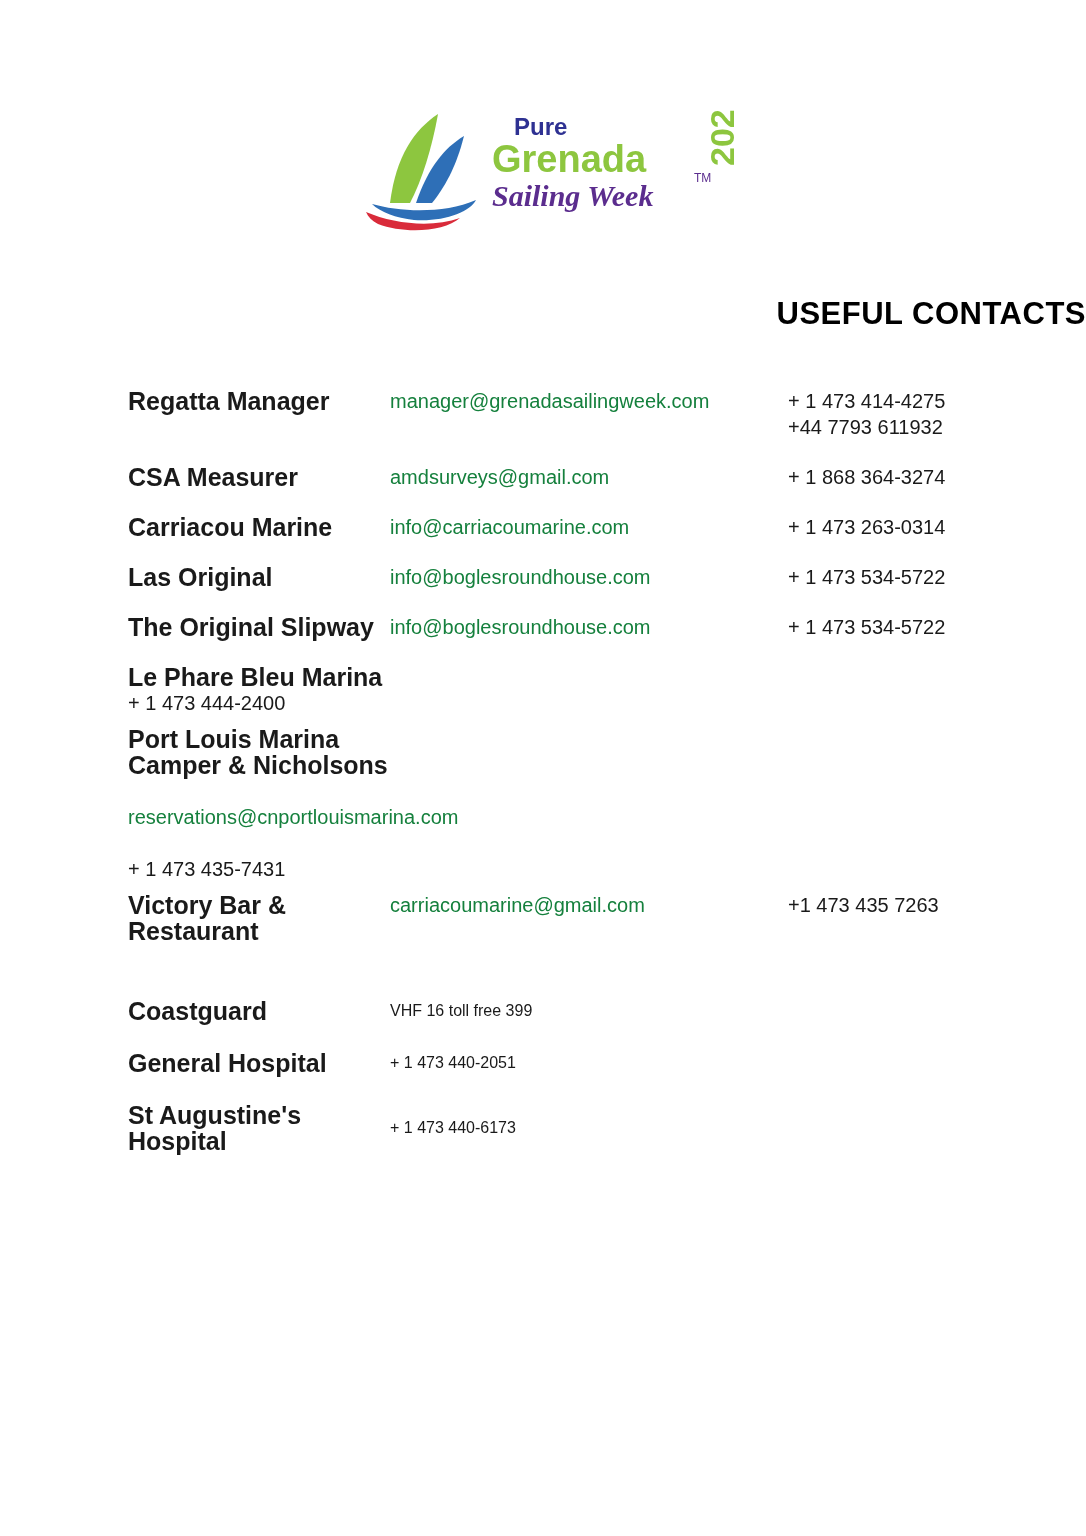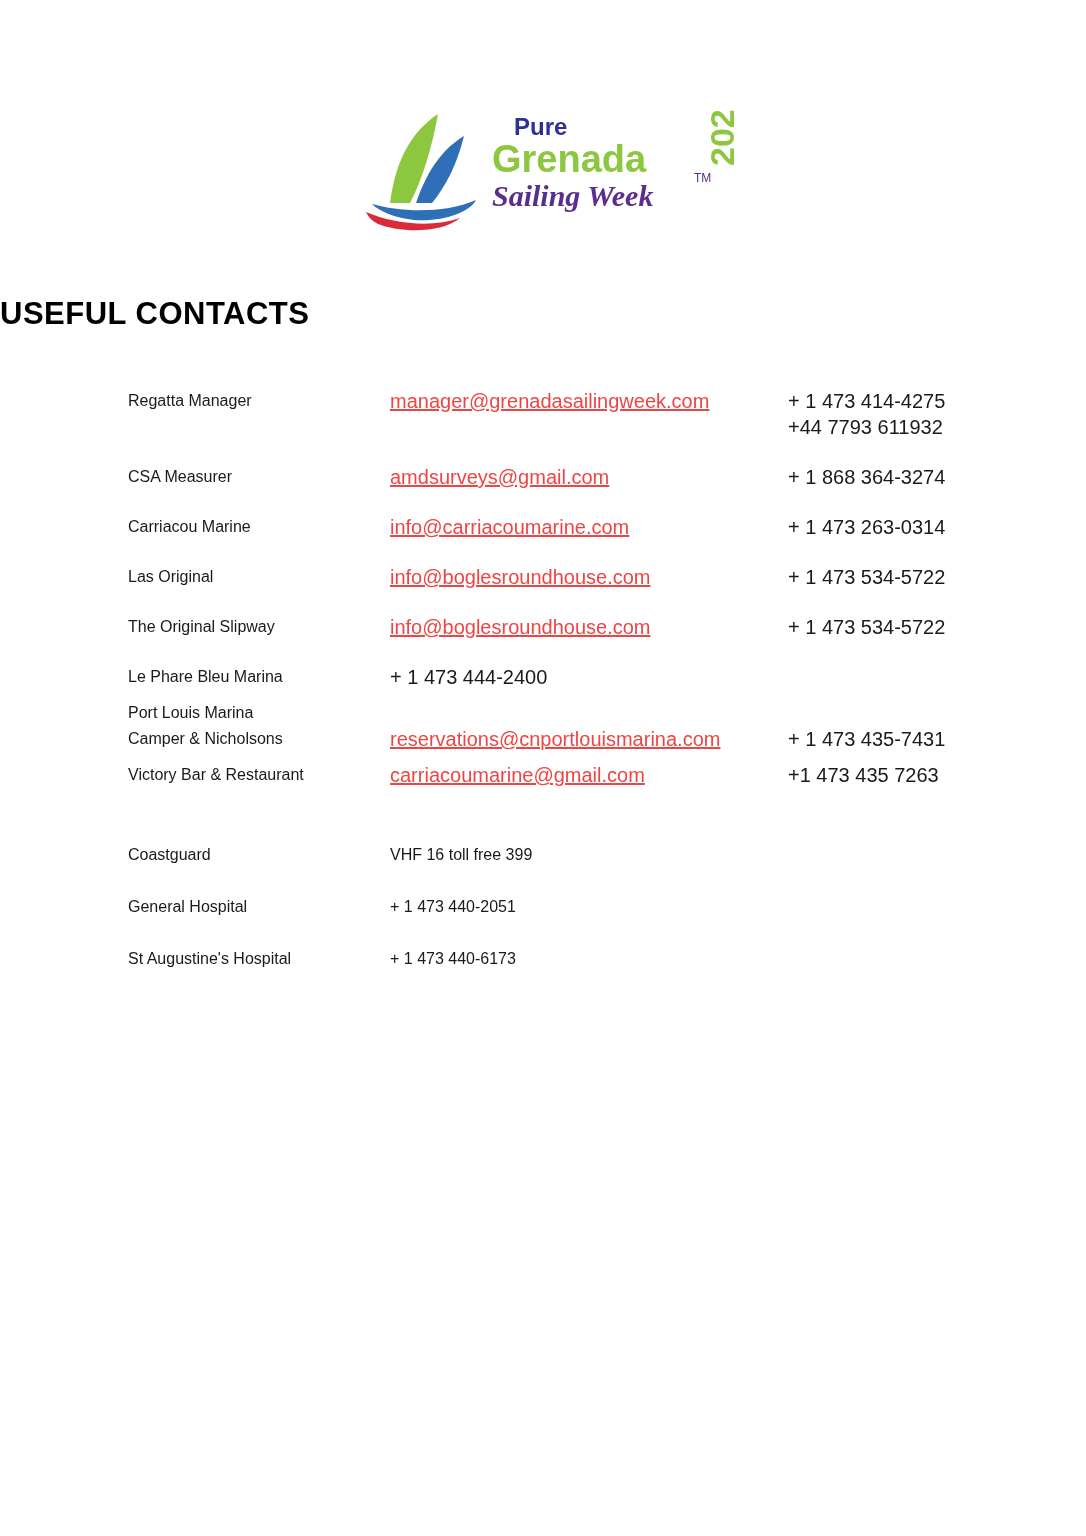--- a/index.html
+++ b/index.html
@@ -32,7 +32,7 @@
     left: 0;
     top: 296px;
     width: 1086px;
-    text-align: left;
+    text-align: right;
     font-size: 31px;
     font-weight: bold;
     letter-spacing: 0.5px;

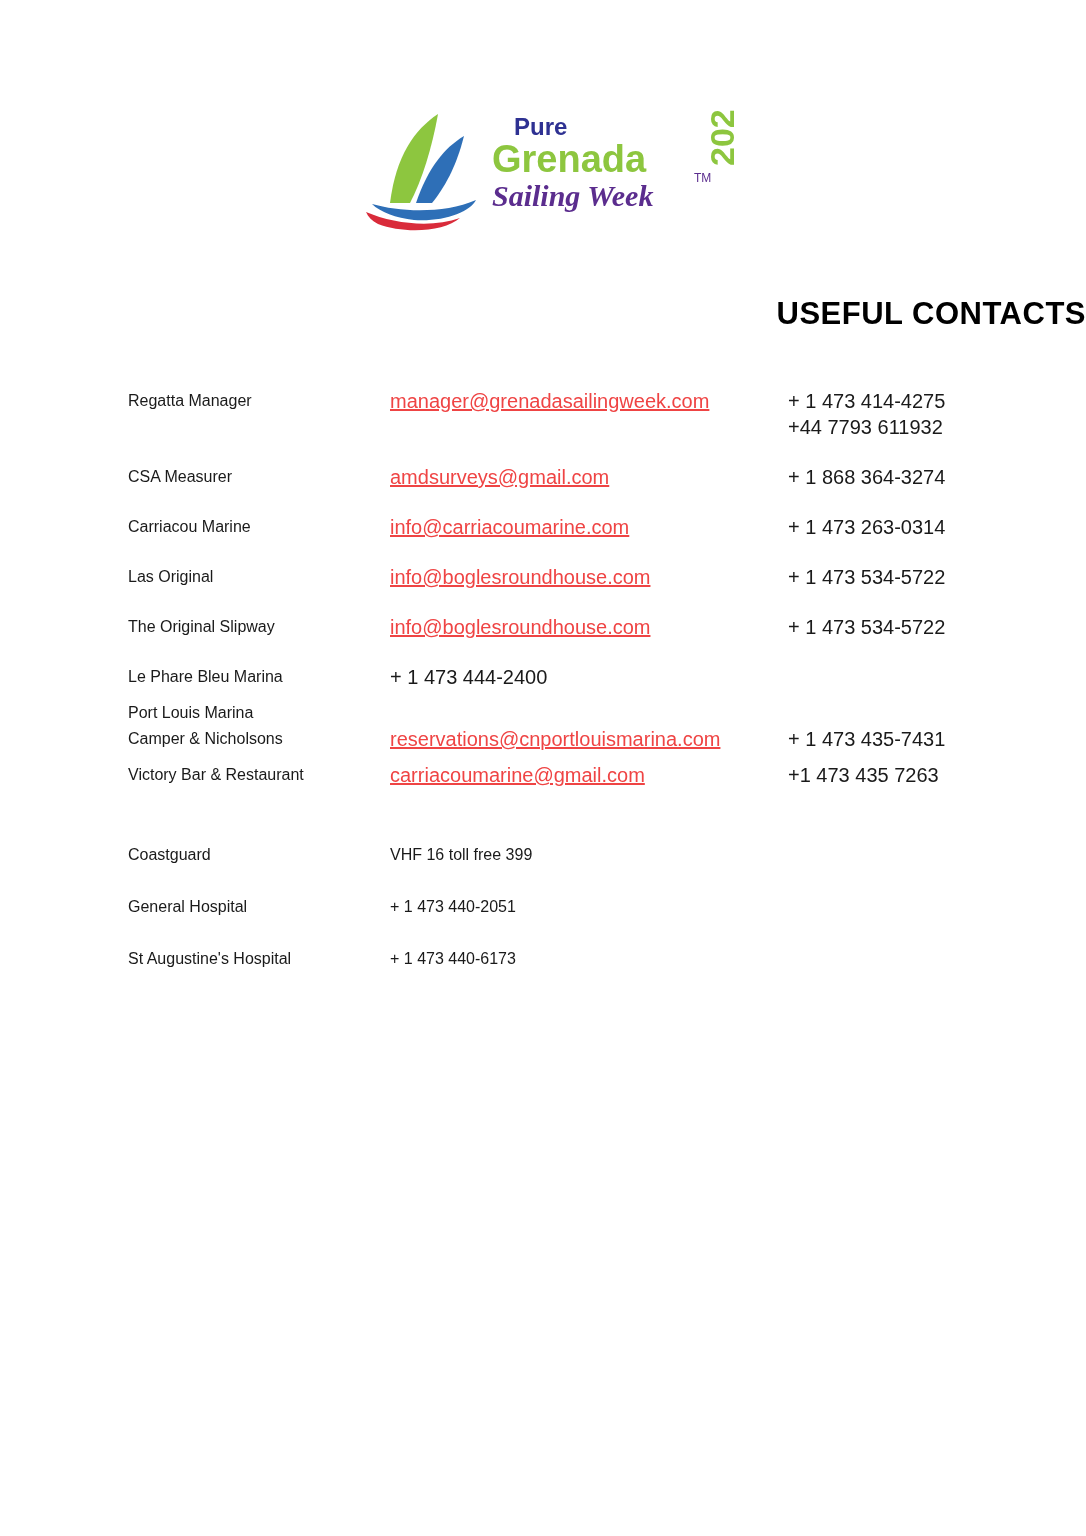--- a/index.html
+++ b/index.html
@@ -54,10 +54,11 @@
   .row.tight { margin-bottom: 10px; }
   .col-name {
     width: 262px;
-    font-size: 16px;
+    font-size: 25px;
     line-height: 26px;
     color: #1a1a1a;
     flex-shrink: 0;
+    font-weight: bold;
   }
   .col-email {
     width: 398px;

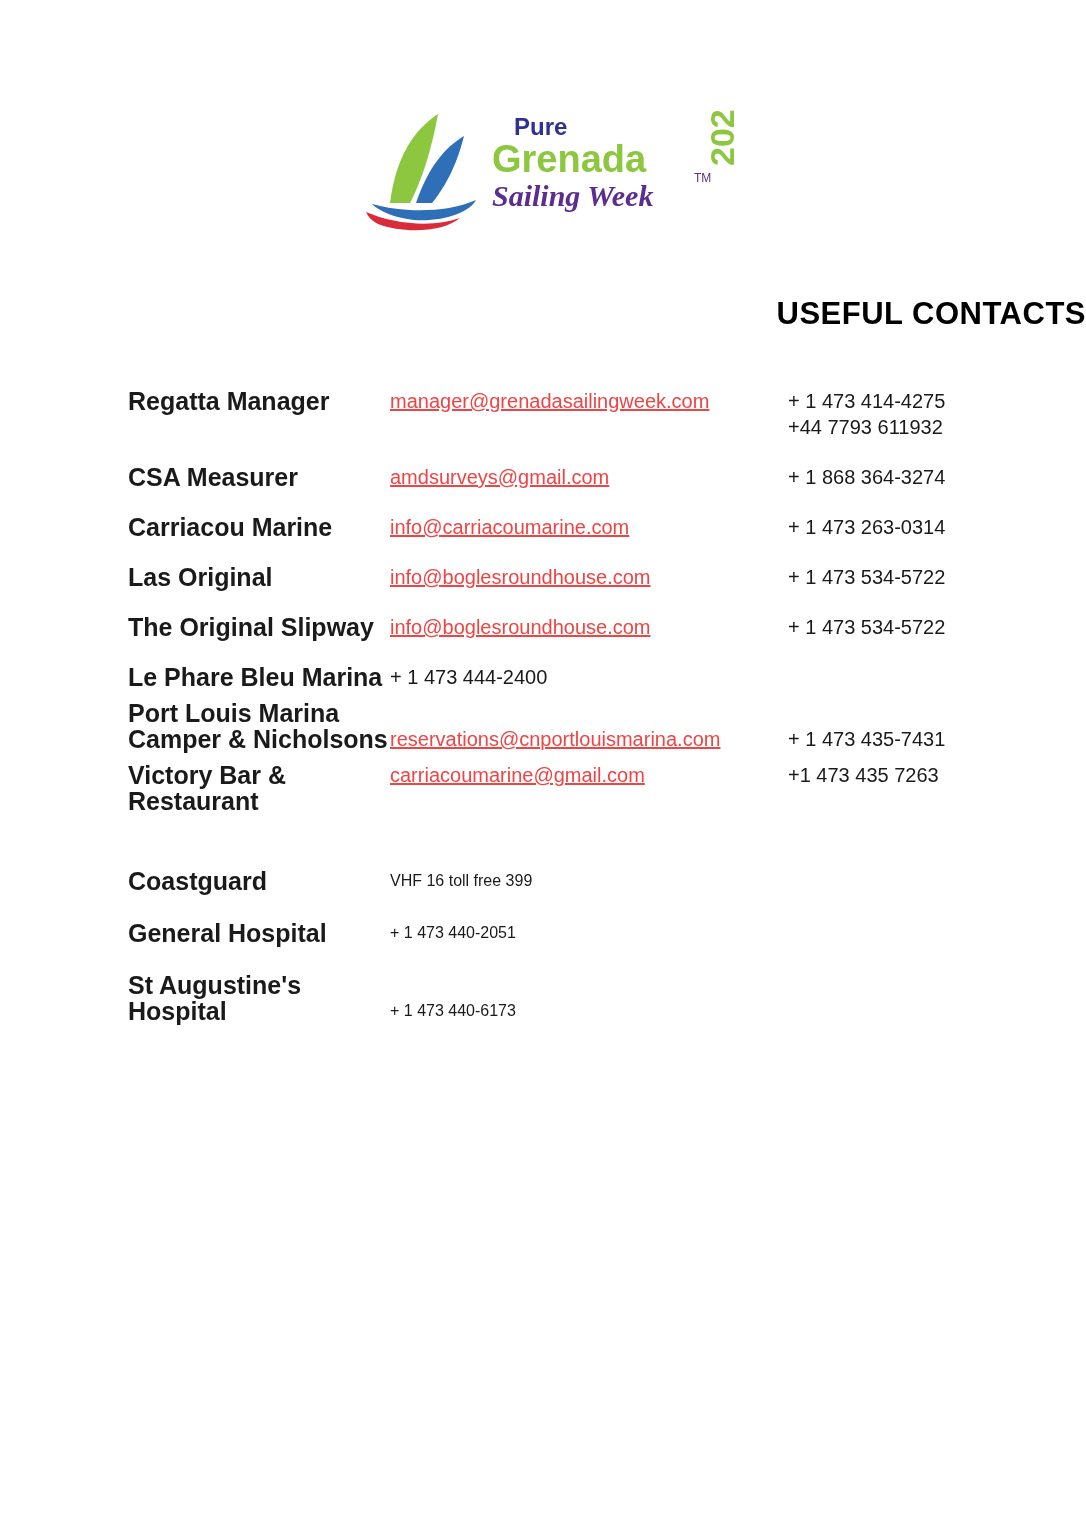--- a/index.html
+++ b/index.html
@@ -68,8 +68,7 @@
   }
   .col-email a,
   .col-email .mail {
-    color: #ef4444;
-    text-decoration: underline;
+    color: #15803d;
   }
   .col-phone {
     font-size: 20px;

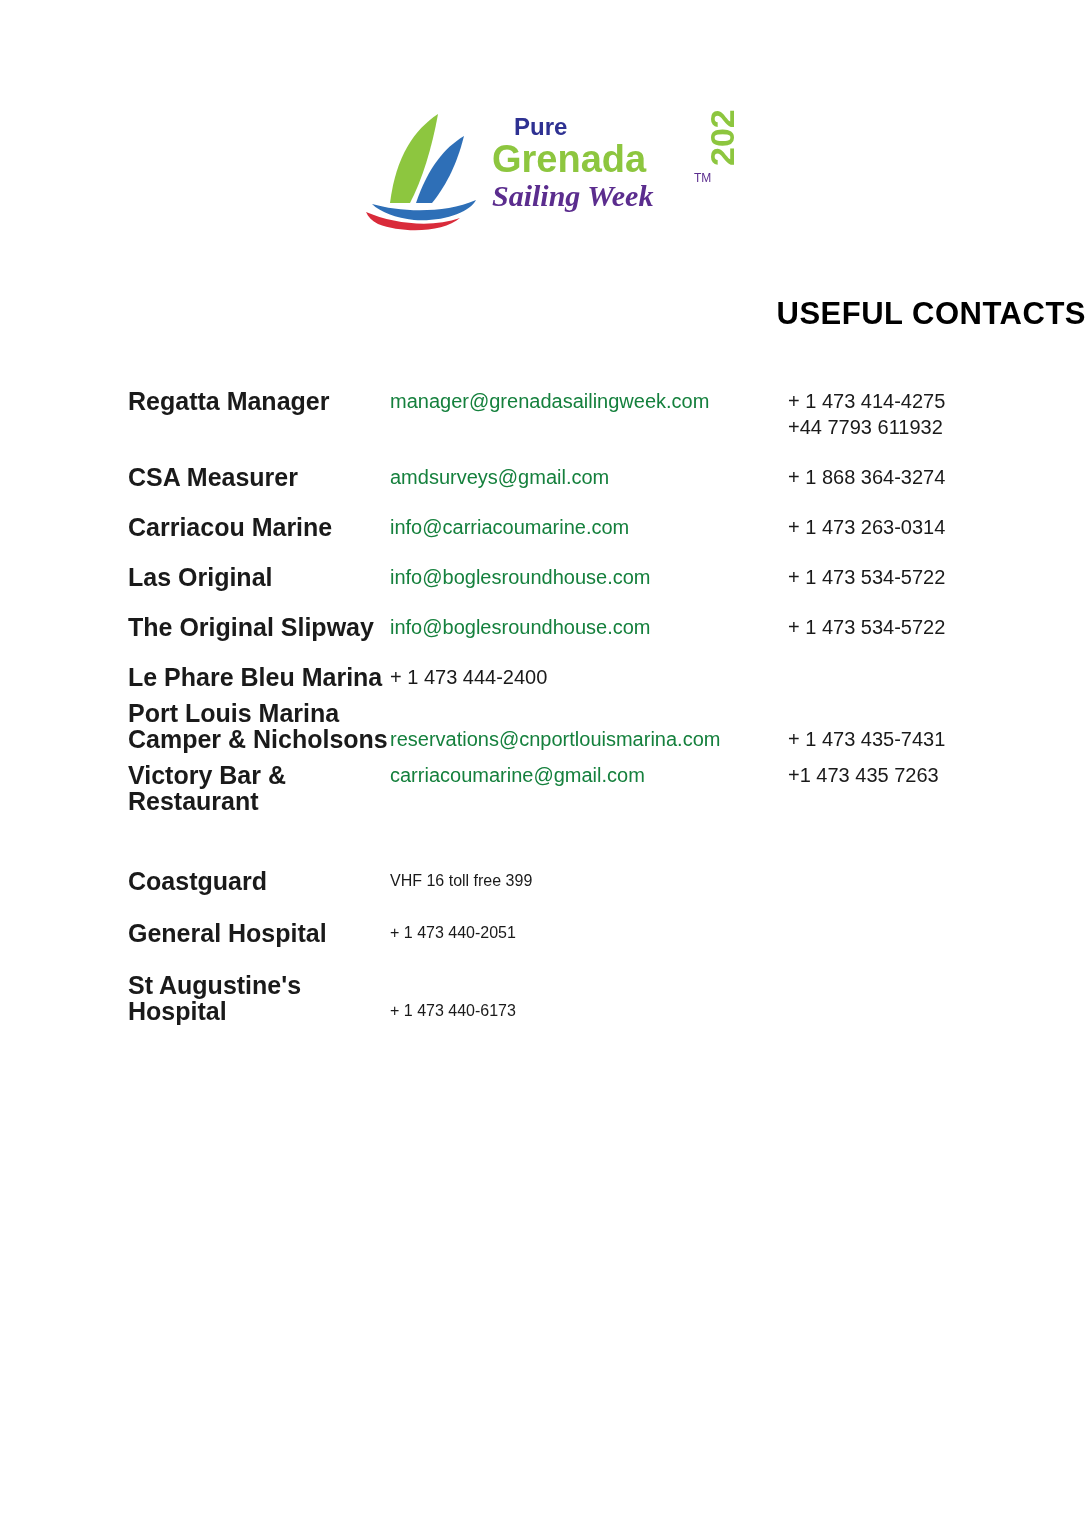--- a/index.html
+++ b/index.html
@@ -51,7 +51,7 @@
     align-items: flex-start;
     margin-bottom: 24px;
   }
-  .row.tight { margin-bottom: 10px; }
+  .row.tight { margin-bottom: 10px; flex-direction: column; }
   .col-name {
     width: 262px;
     font-size: 25px;

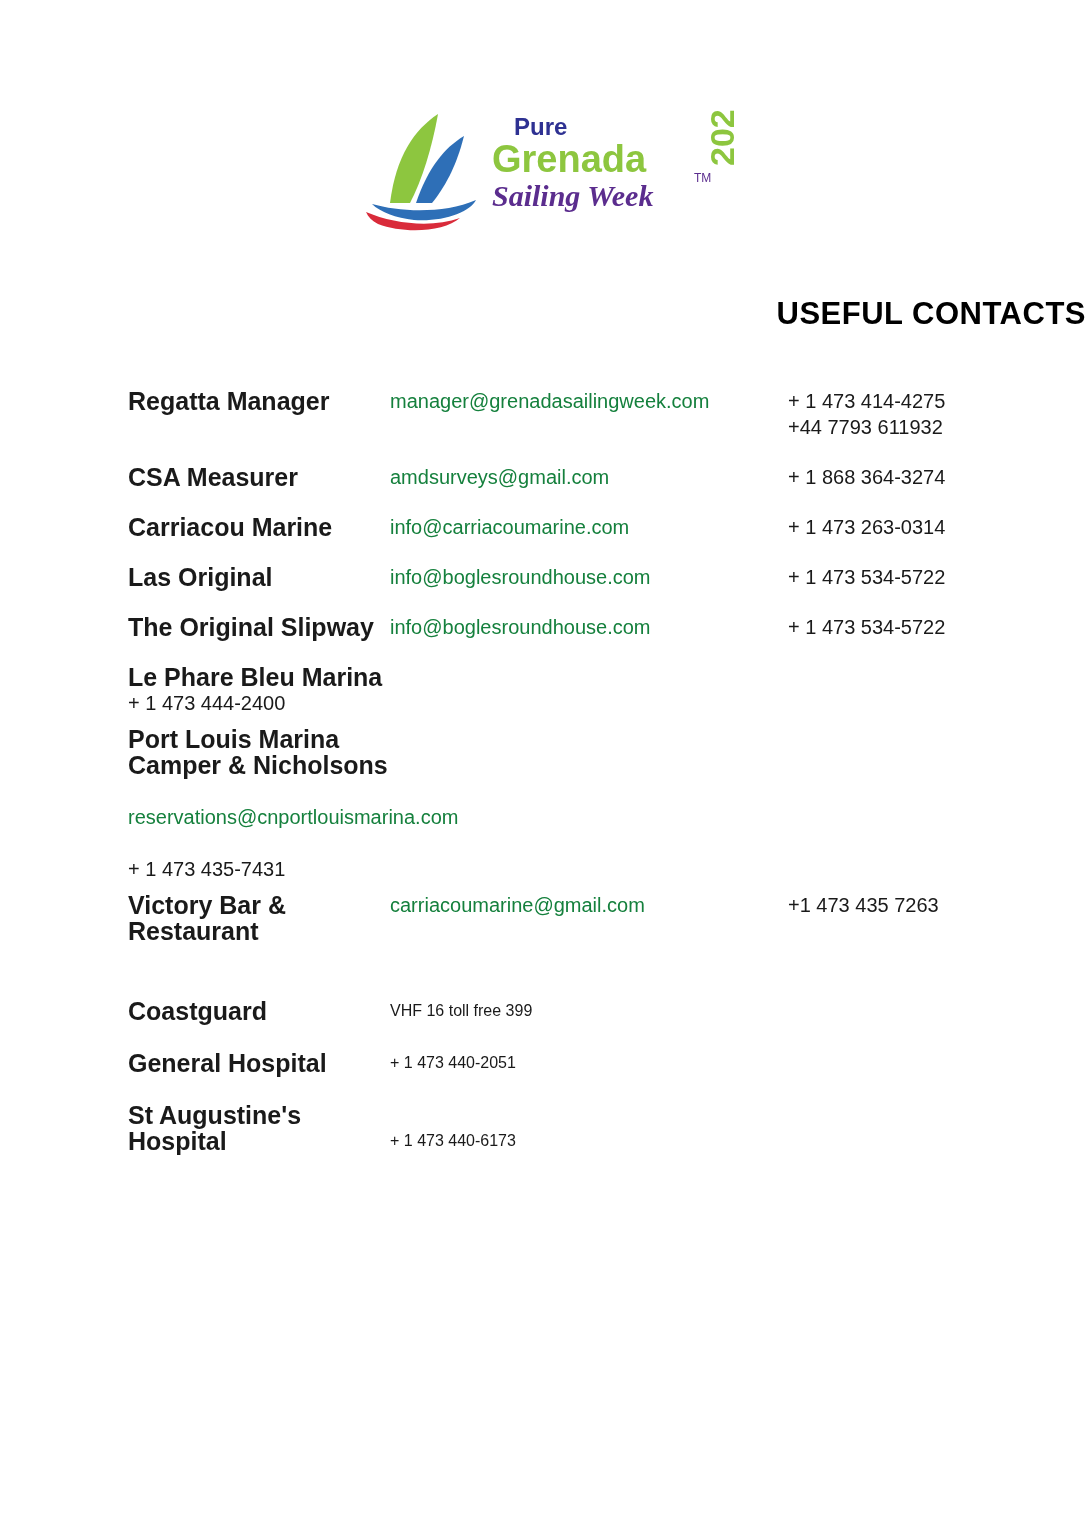--- a/index.html
+++ b/index.html
@@ -82,7 +82,7 @@
 
   .srow {
     display: flex;
-    align-items: flex-end;
+    align-items: center;
     margin-bottom: 26px;
   }
   .srow .col-name { width: 262px; }

